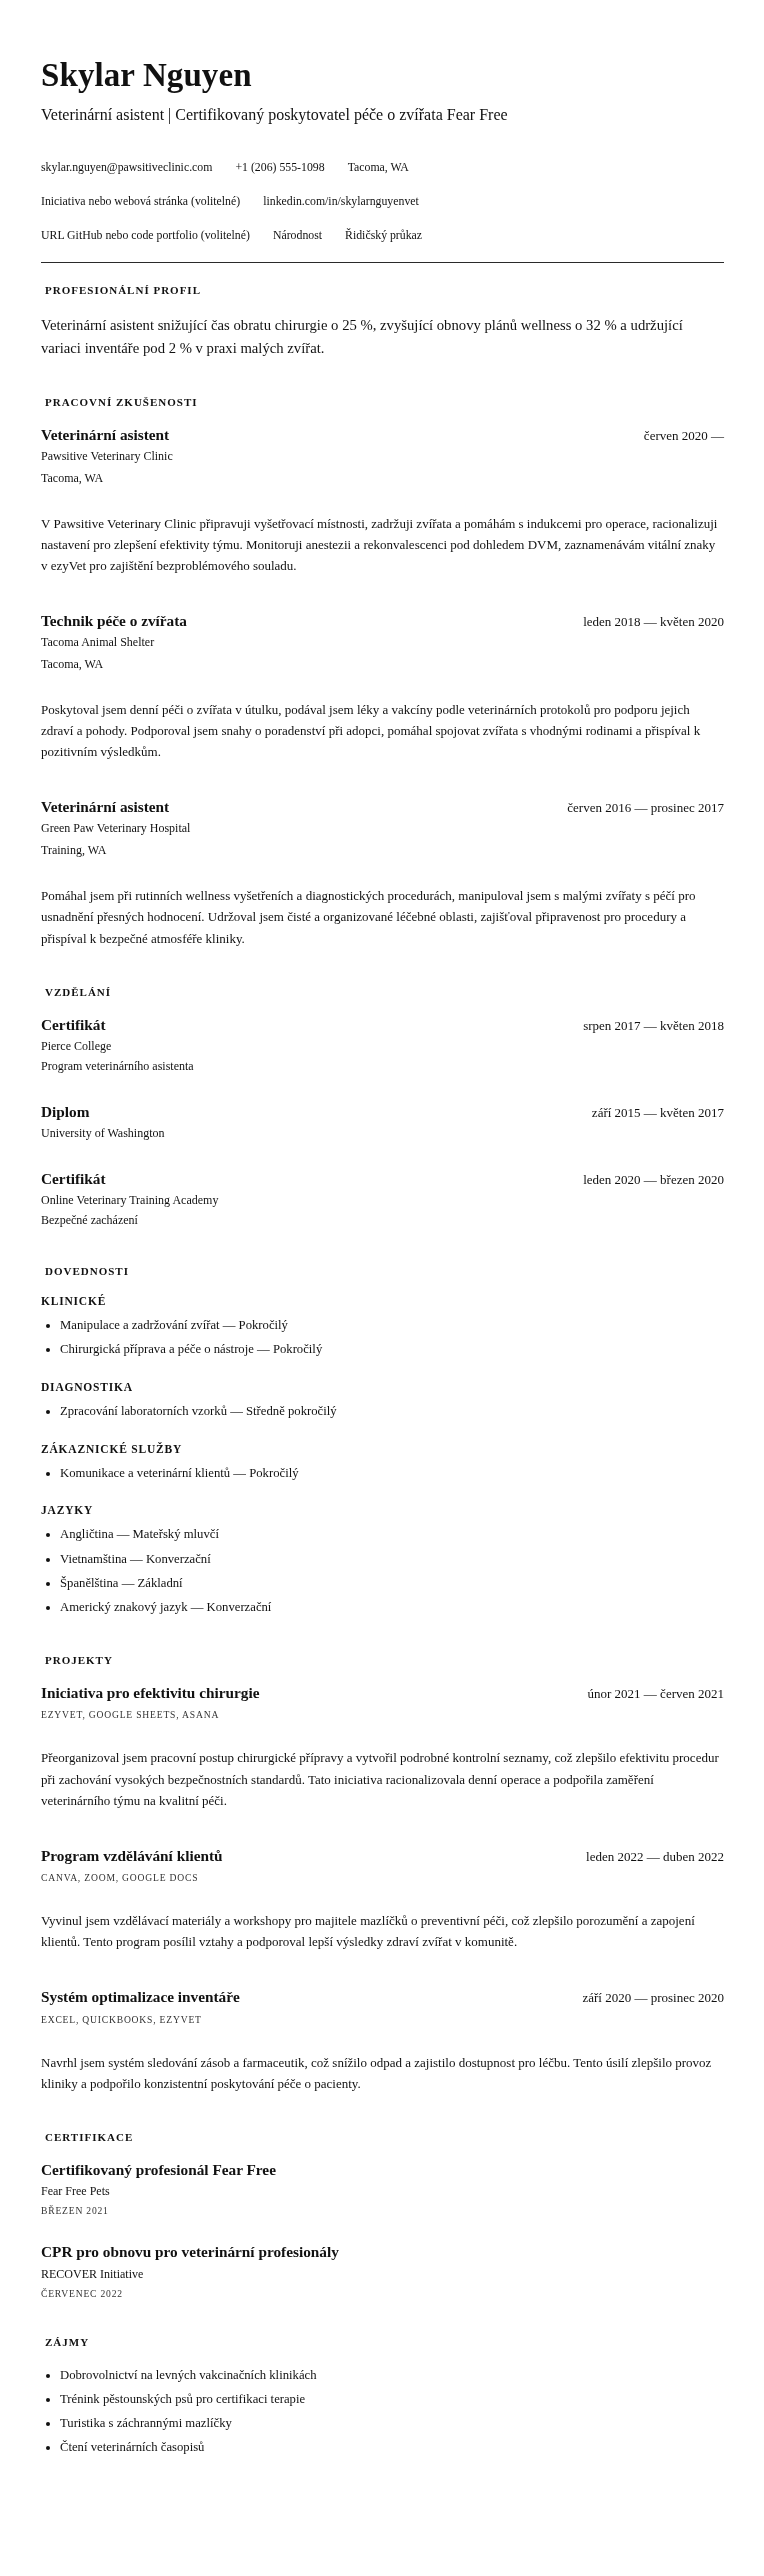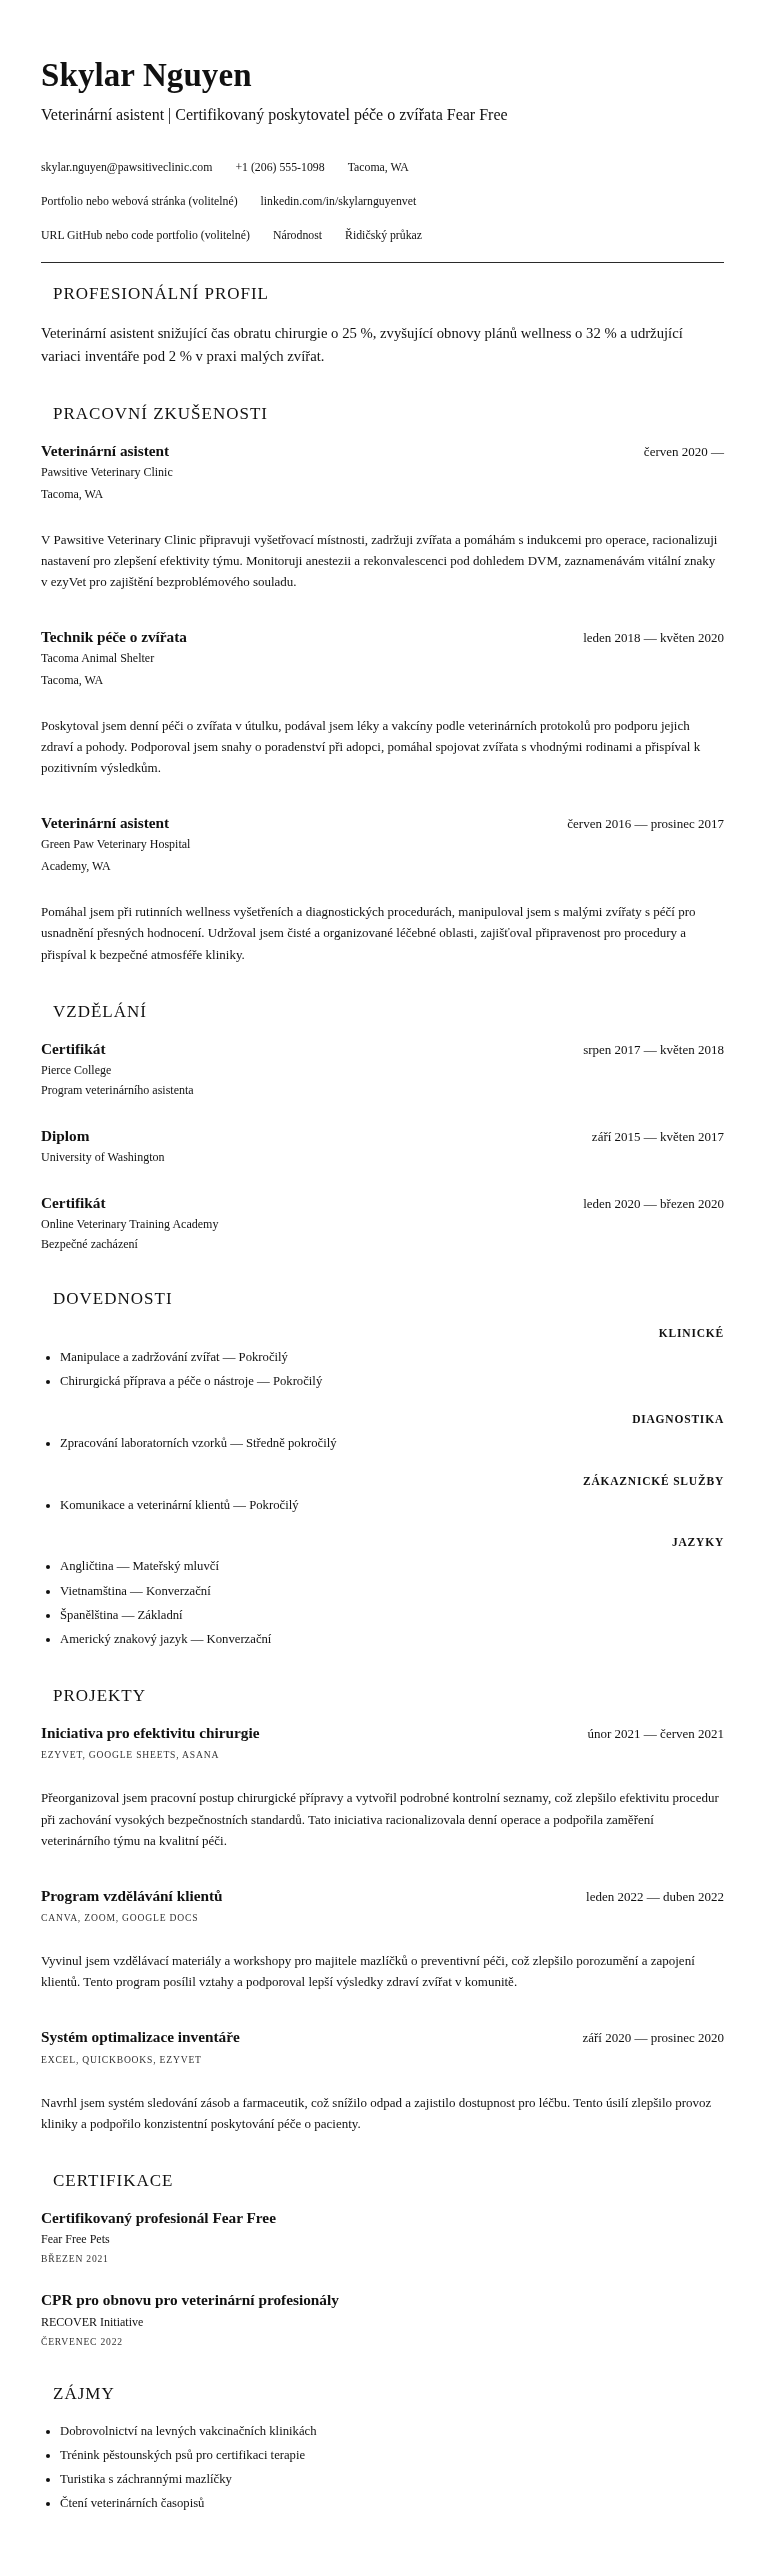--- a/index.html
+++ b/index.html
@@ -56,7 +56,7 @@
       <span>Tacoma, WA</span>
     </div>
     <div class="contact-row">
-      <span>Portfolio nebo webová stránka (volitelné)</span>
+      <span>Iniciativa nebo webová stránka (volitelné)</span>
       <span>linkedin.com/in/skylarnguyenvet</span>
     </div>
     <div class="contact-row">

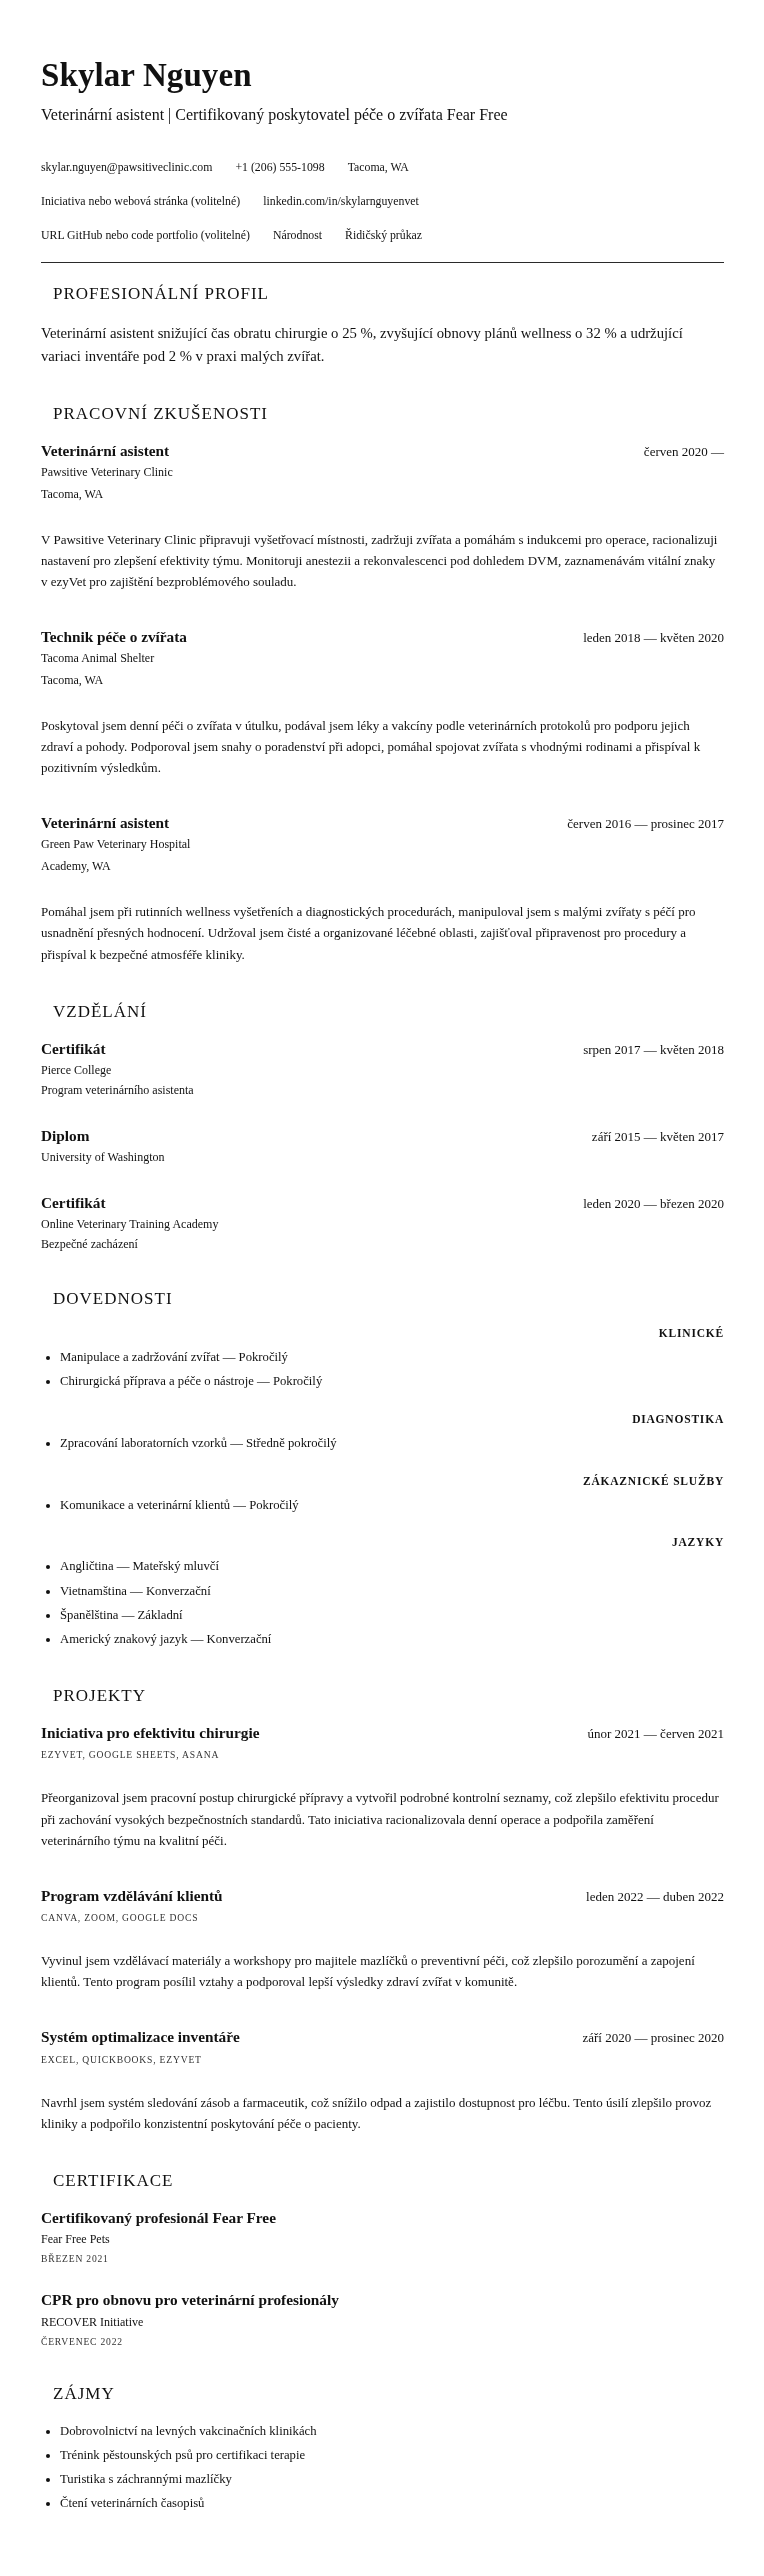--- a/index.html
+++ b/index.html
@@ -17,7 +17,7 @@
   
   .section { margin-top: 37px; }
   .section-profile { margin-top: 21.7px; }
-  .sec-heading { font-size: 17px; font-weight: normal; letter-spacing: 1px; margin: 0 12px 18px; }
+  .sec-heading { font-size: 11px; font-weight: bold; letter-spacing: 1px; margin: 0 4px 18px; }
 
   .intro { font-size: 14.7px; line-height: 1.52; margin: 0; }
 

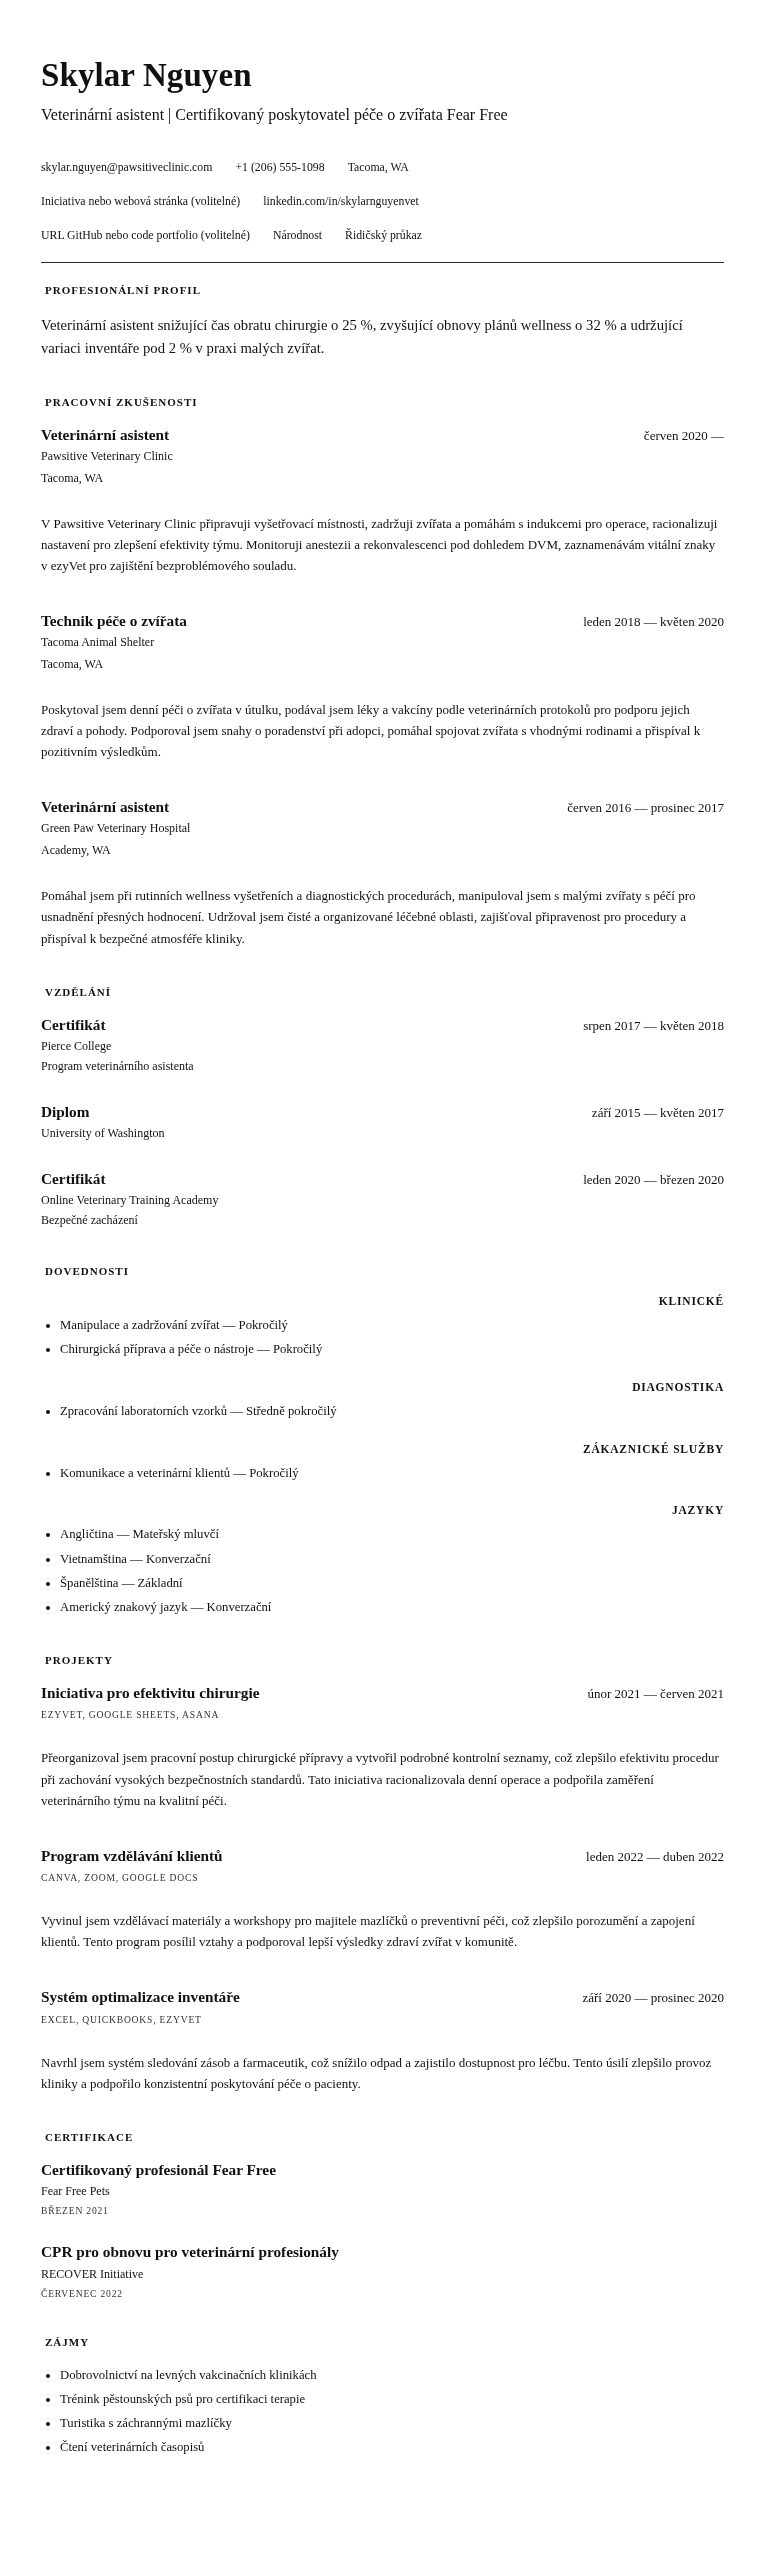--- a/index.html
+++ b/index.html
@@ -101,7 +101,7 @@
         <span class="dates">červen 2016 — prosinec 2017</span>
       </div>
       <p class="sub">Green Paw Veterinary Hospital</p>
-      <p class="sub loc">Academy, WA</p>
+      <p class="sub loc">Training, WA</p>
       <p class="desc">Pomáhal jsem při rutinních wellness vyšetřeních a diagnostických procedurách, manipuloval jsem s malými zvířaty s péčí pro usnadnění přesných hodnocení. Udržoval jsem čisté a organizované léčebné oblasti, zajišťoval připravenost pro procedury a přispíval k bezpečné atmosféře kliniky.</p>
     </article>
   </section>

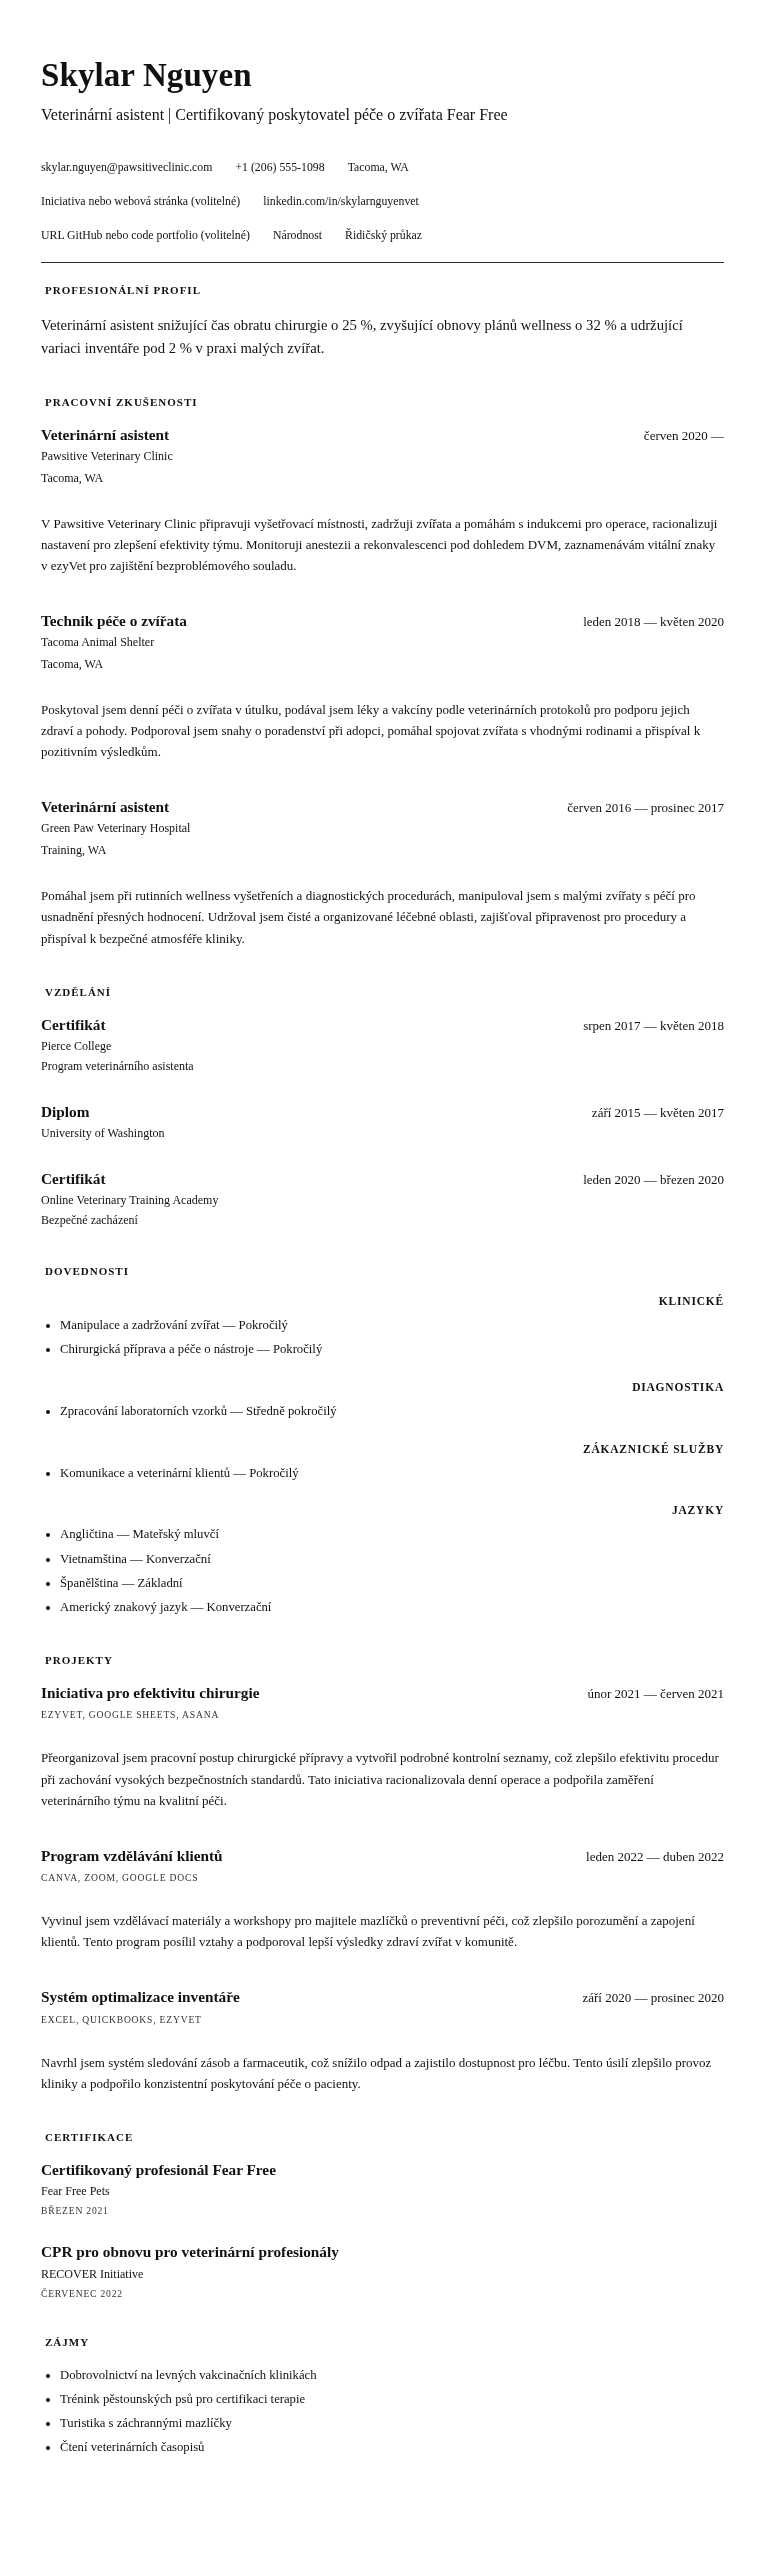--- a/index.html
+++ b/index.html
@@ -36,7 +36,7 @@
   .cert-date { font-size: 9.6px; letter-spacing: 0.8px; color: #333333; margin: 6.4px 0 0; }
 
   
-  .skill-sub { font-size: 11.5px; font-weight: bold; letter-spacing: 0.8px; margin: 21.7px 0 9px; text-align: right; }
+  .skill-sub { font-size: 11.5px; font-weight: bold; letter-spacing: 0.8px; margin: 21.7px 0 9px; }
   .skill-group:first-of-type .skill-sub { margin-top: 0; }
   ul.bullets { margin: 0; padding-left: 19px; list-style: disc; }
   ul.bullets li { font-size: 12.7px; line-height: 1.5; margin: 5.1px 0; }

